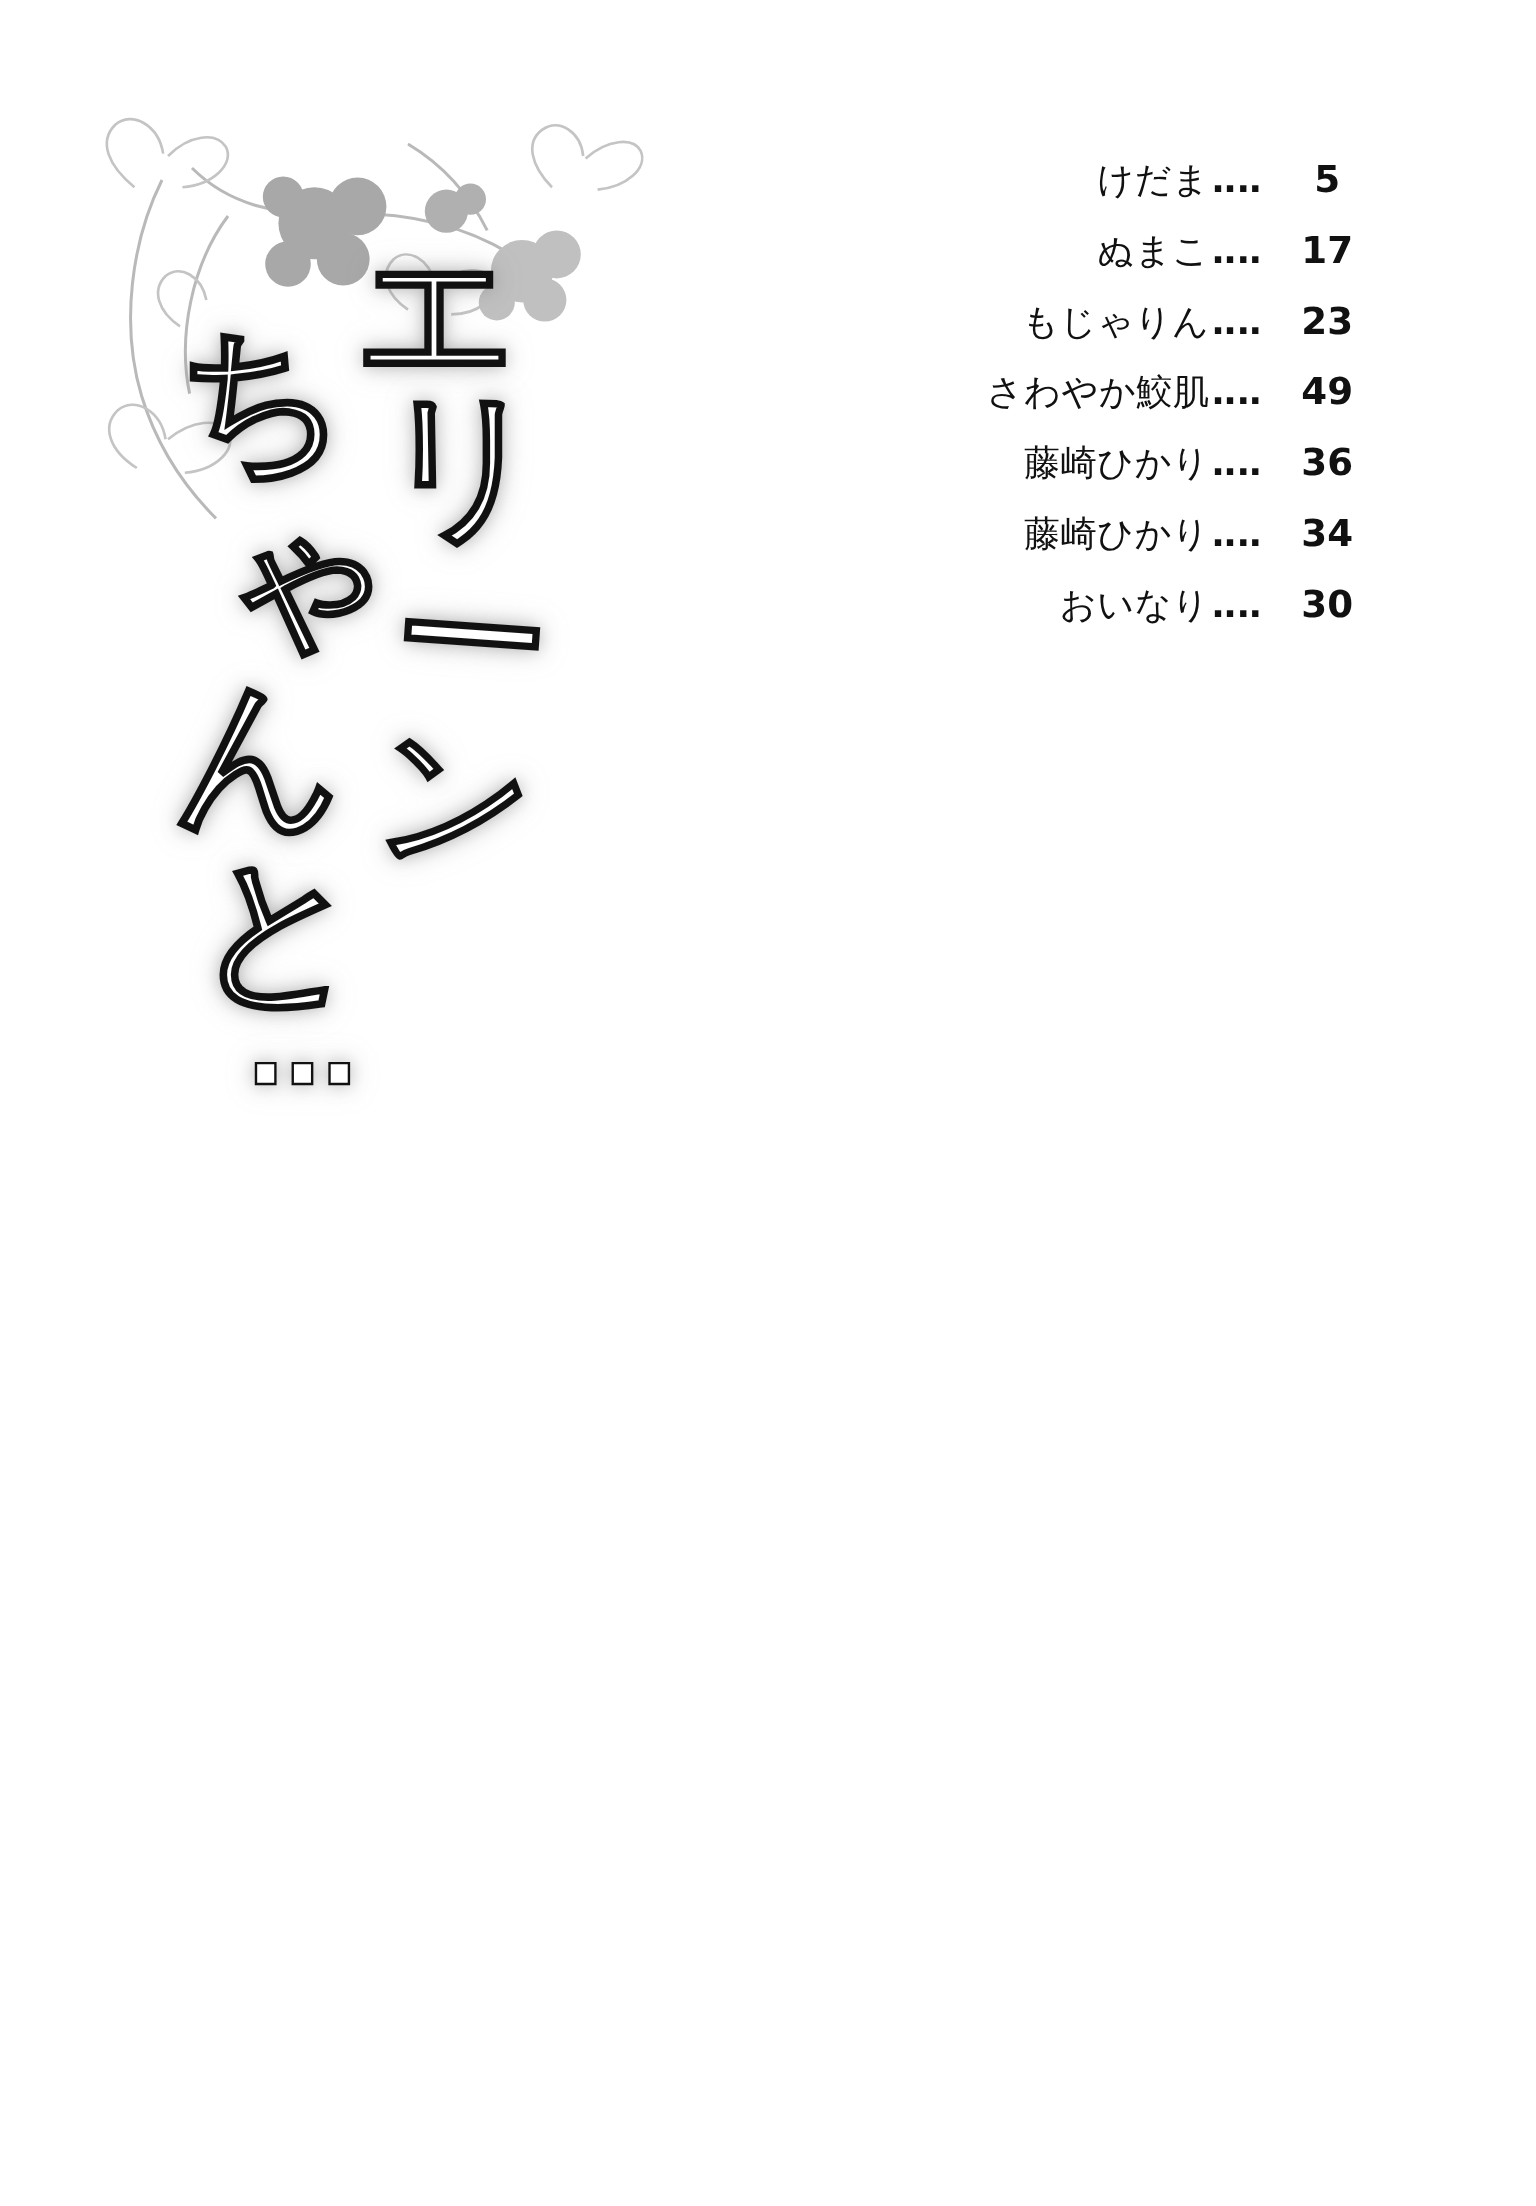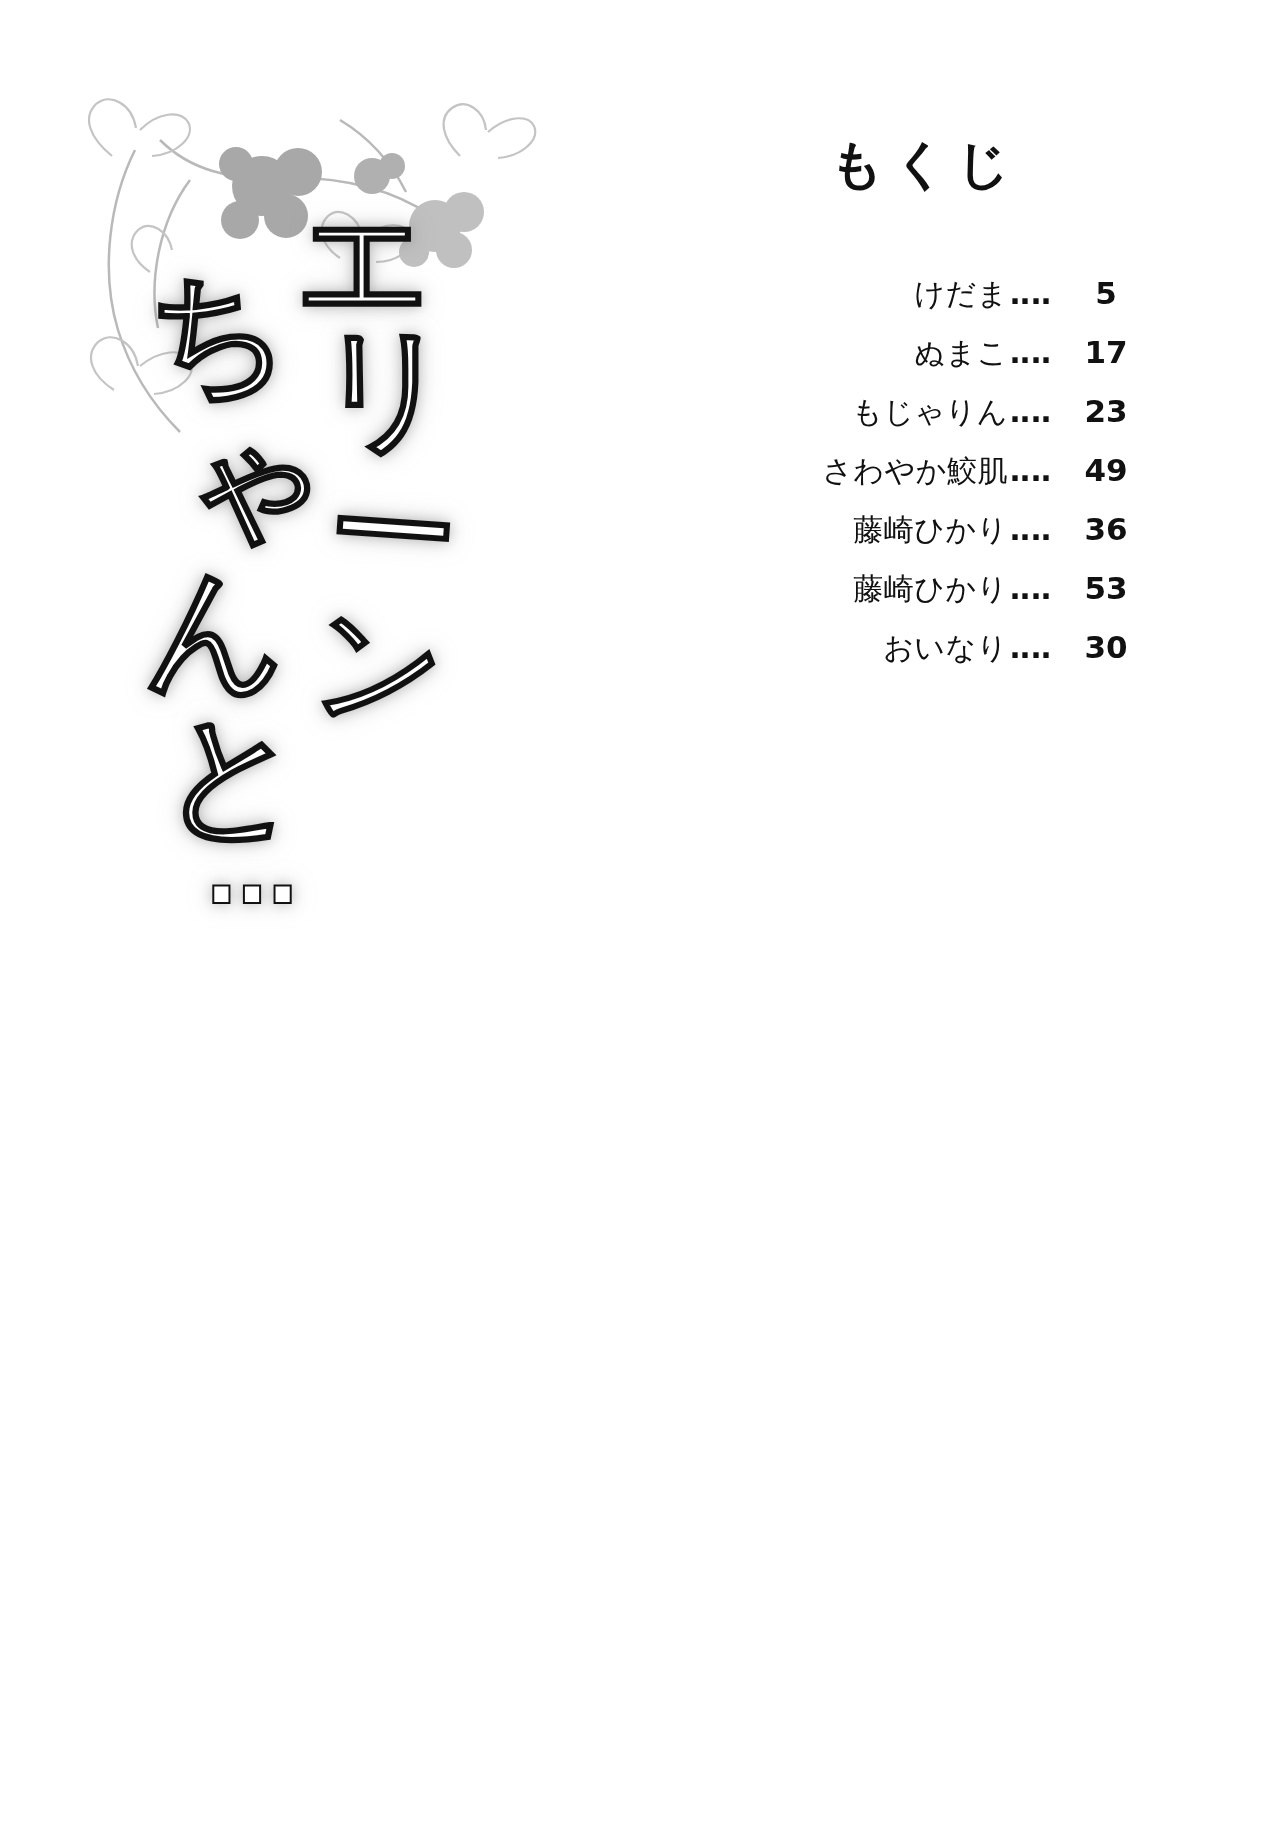--- a/index.html
+++ b/index.html
@@ -190,7 +190,6 @@
   </div>
 
   <div class="toc">
-    <div class="toc-heading">もくじ</div>
 
     <ul class="toc-list">
       <li class="toc-row">

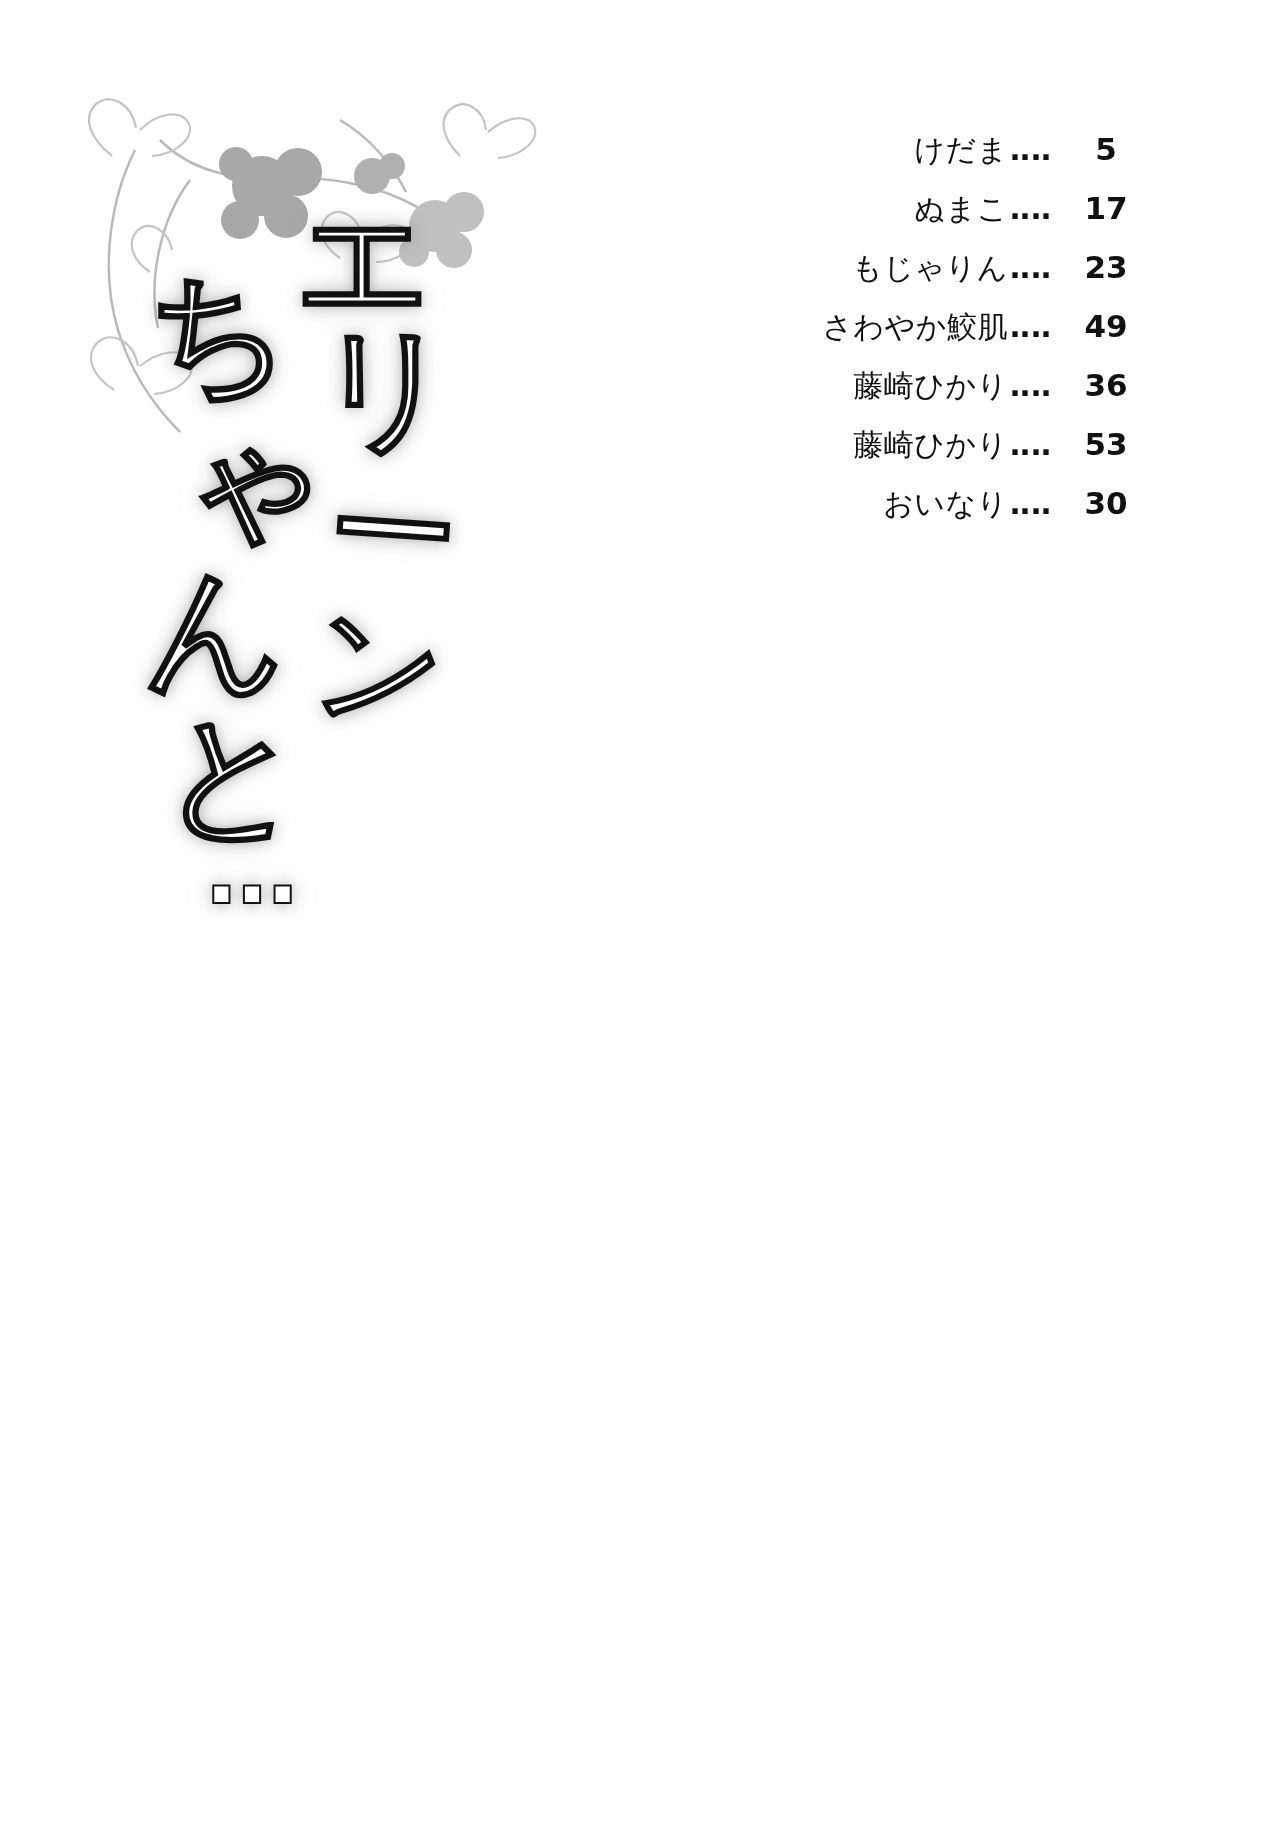--- a/index.html
+++ b/index.html
@@ -220,7 +220,7 @@
       <li class="toc-row">
         <span class="toc-title">藤崎ひかり</span>
         <span class="toc-leader">‥‥</span>
-        <span class="toc-page">53</span>
+        <span class="toc-page">34</span>
       </li>
       <li class="toc-row">
         <span class="toc-title">おいなり</span>

